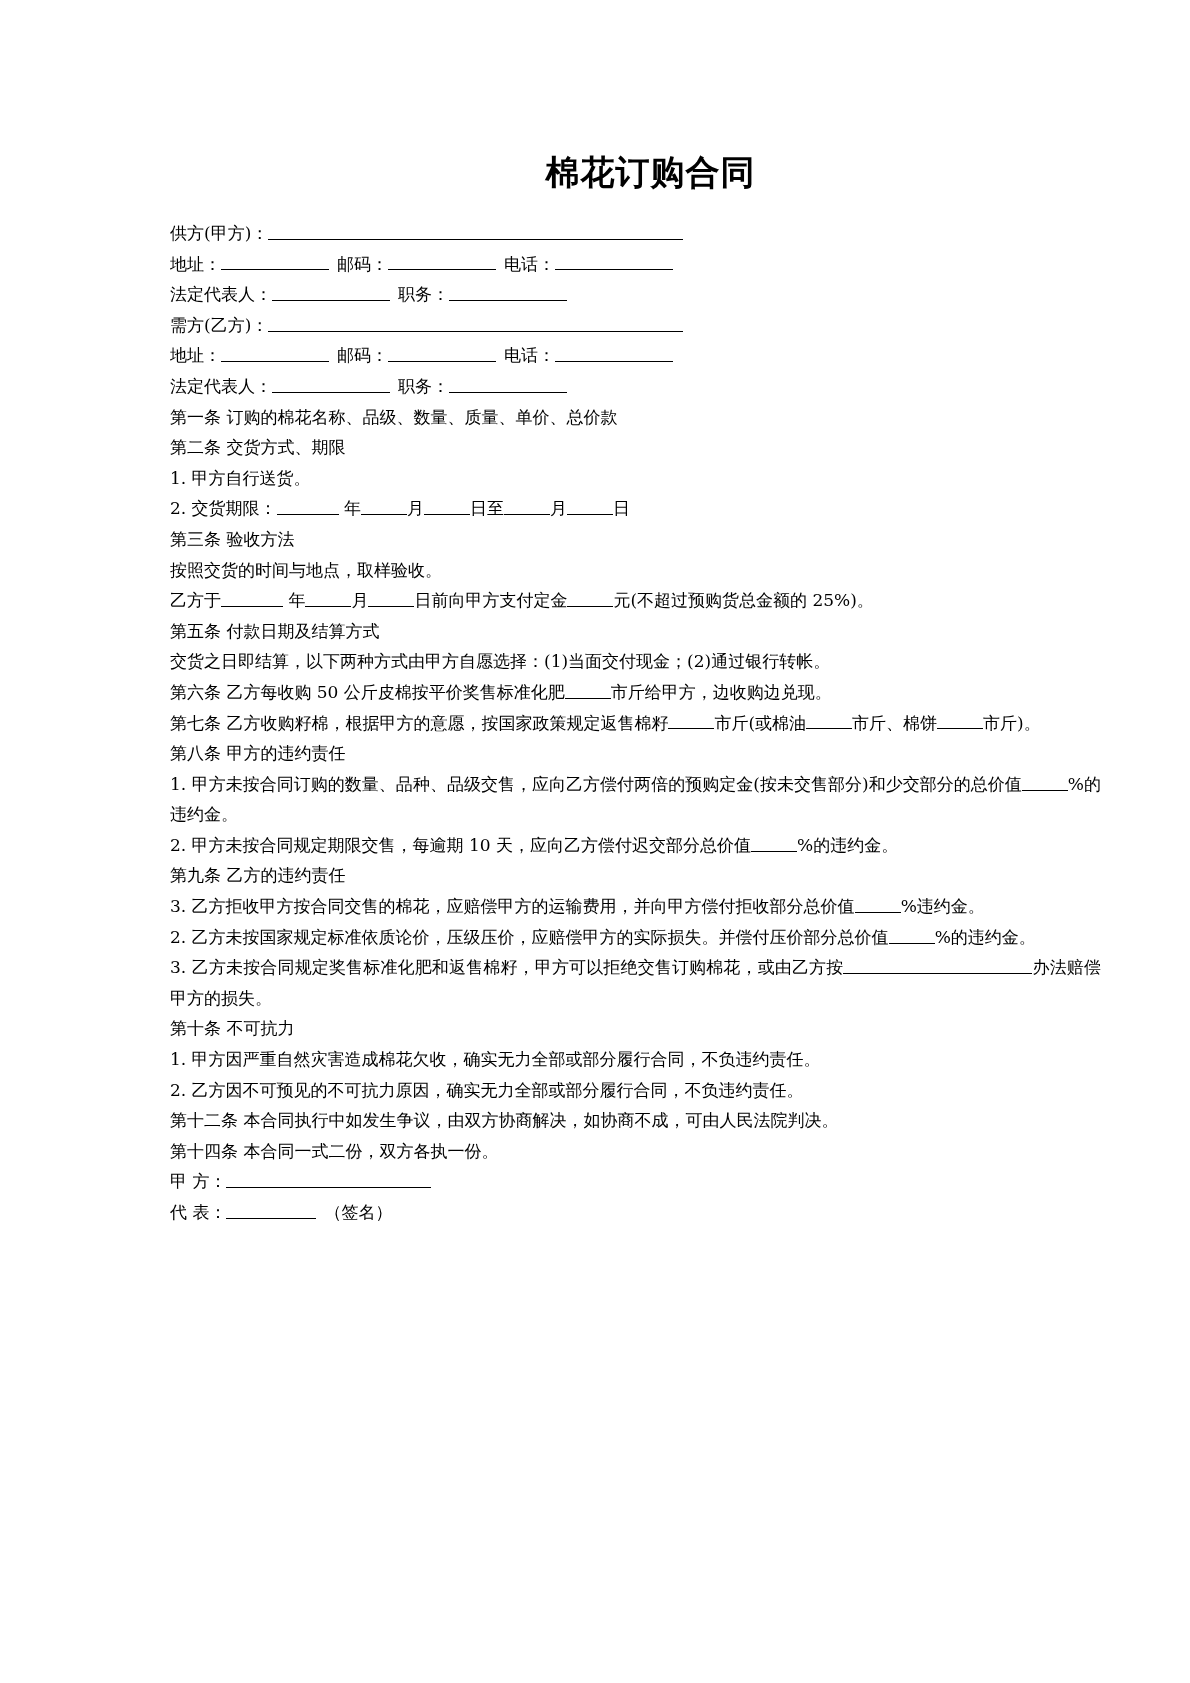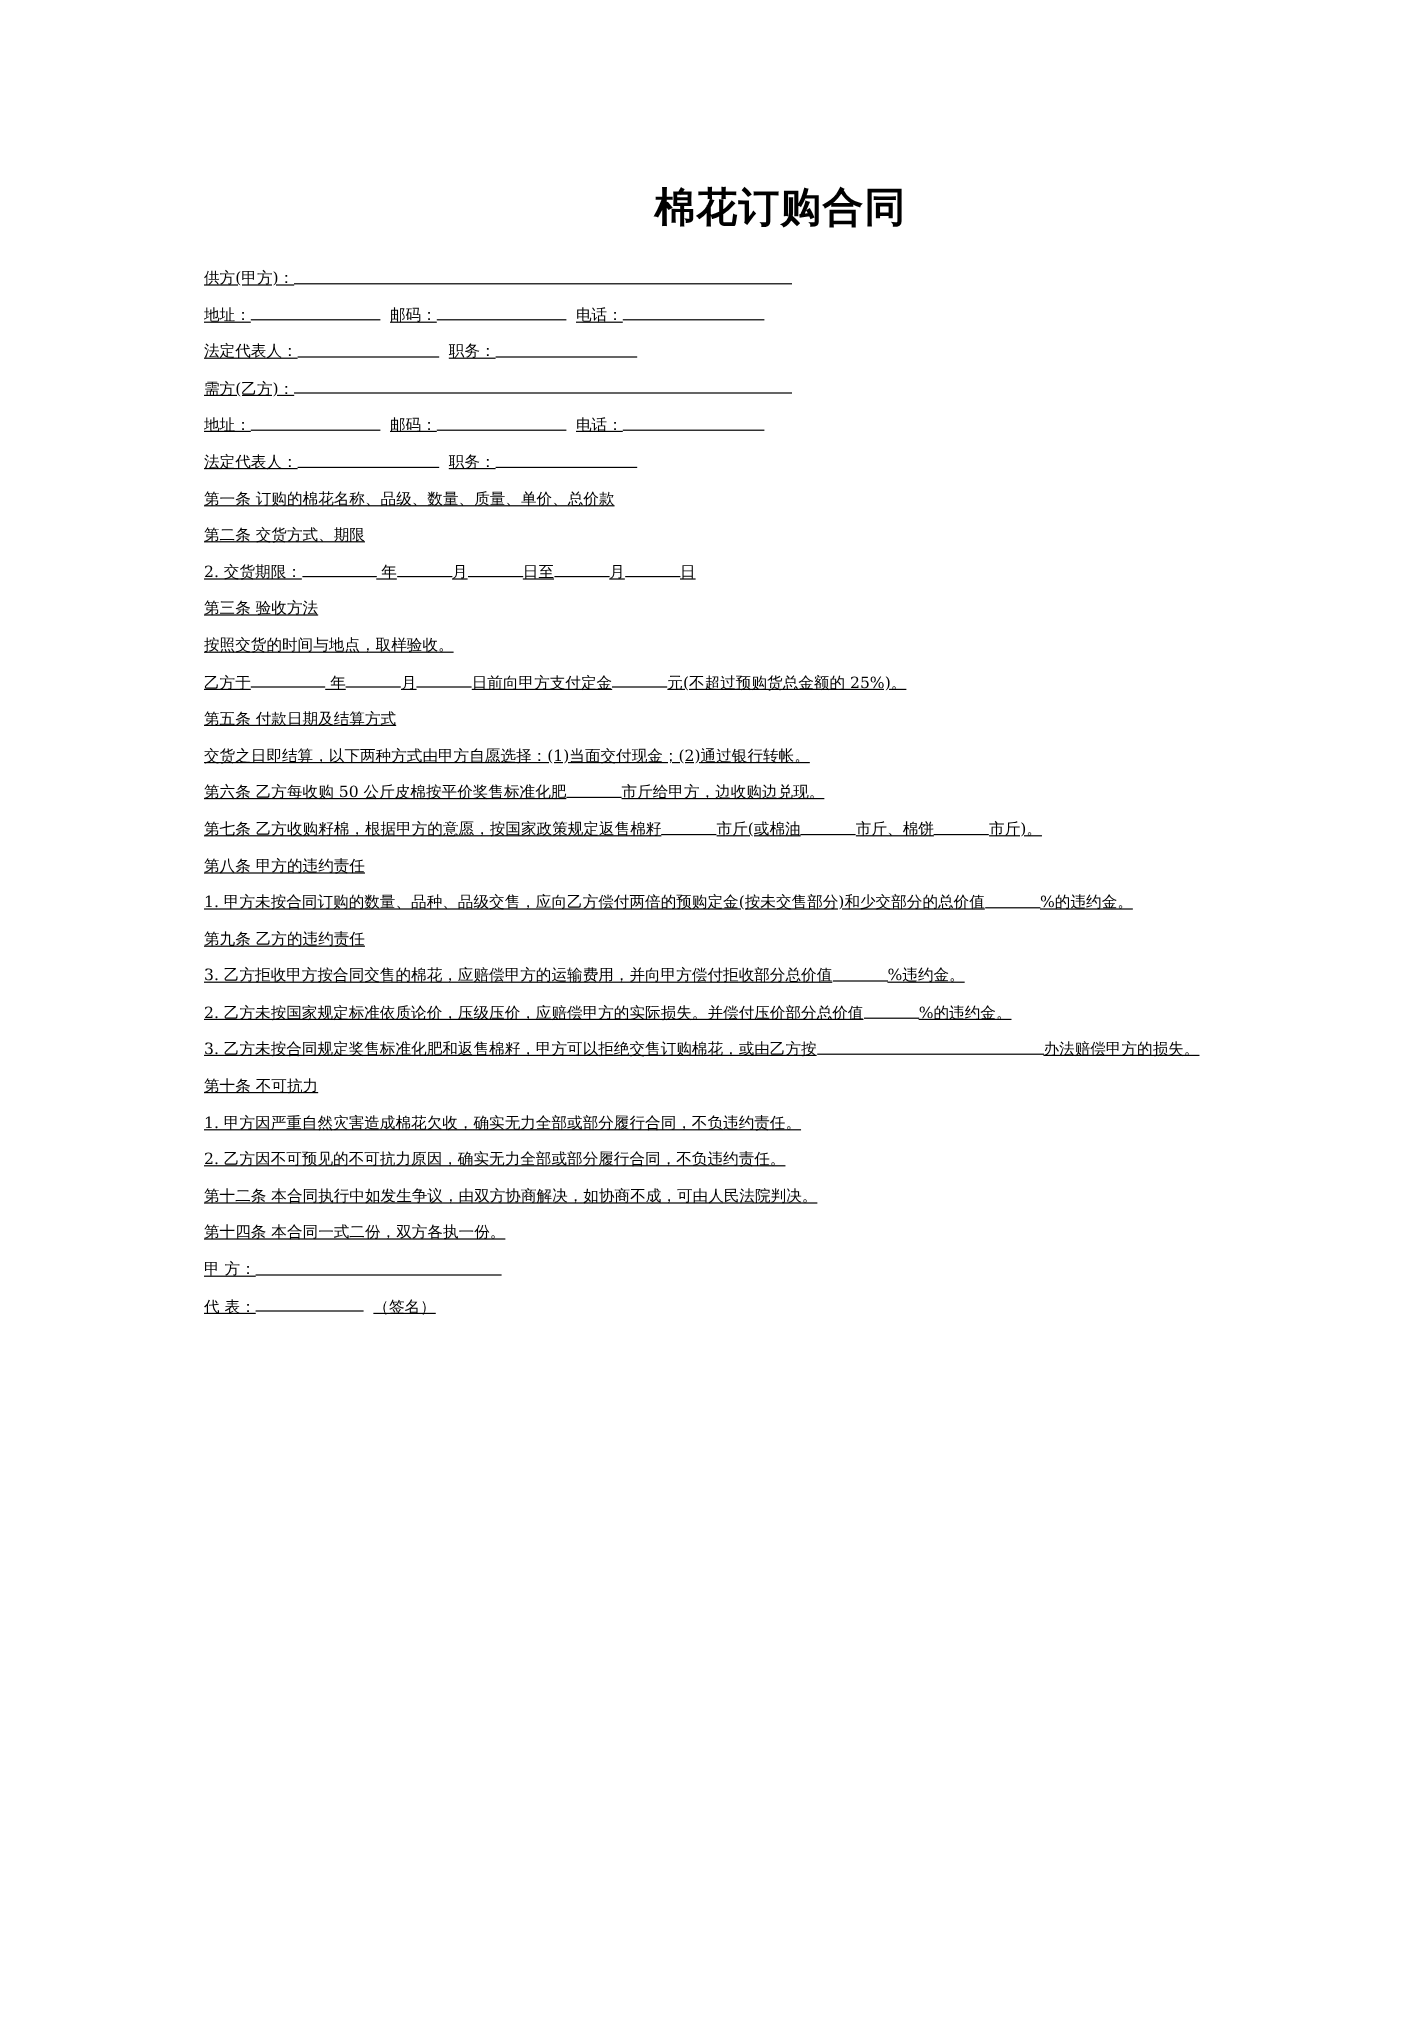--- a/index.html
+++ b/index.html
@@ -32,11 +32,10 @@
     padding-left: 30px;
   }
   .body-block {
-    font-size: 13px;
+    font-size: 17px;
     line-height: 30.6px;
     text-align: justify;
     text-justify: inter-ideograph;
-    text-decoration: underline;
   }
   .line {
     white-space: normal;

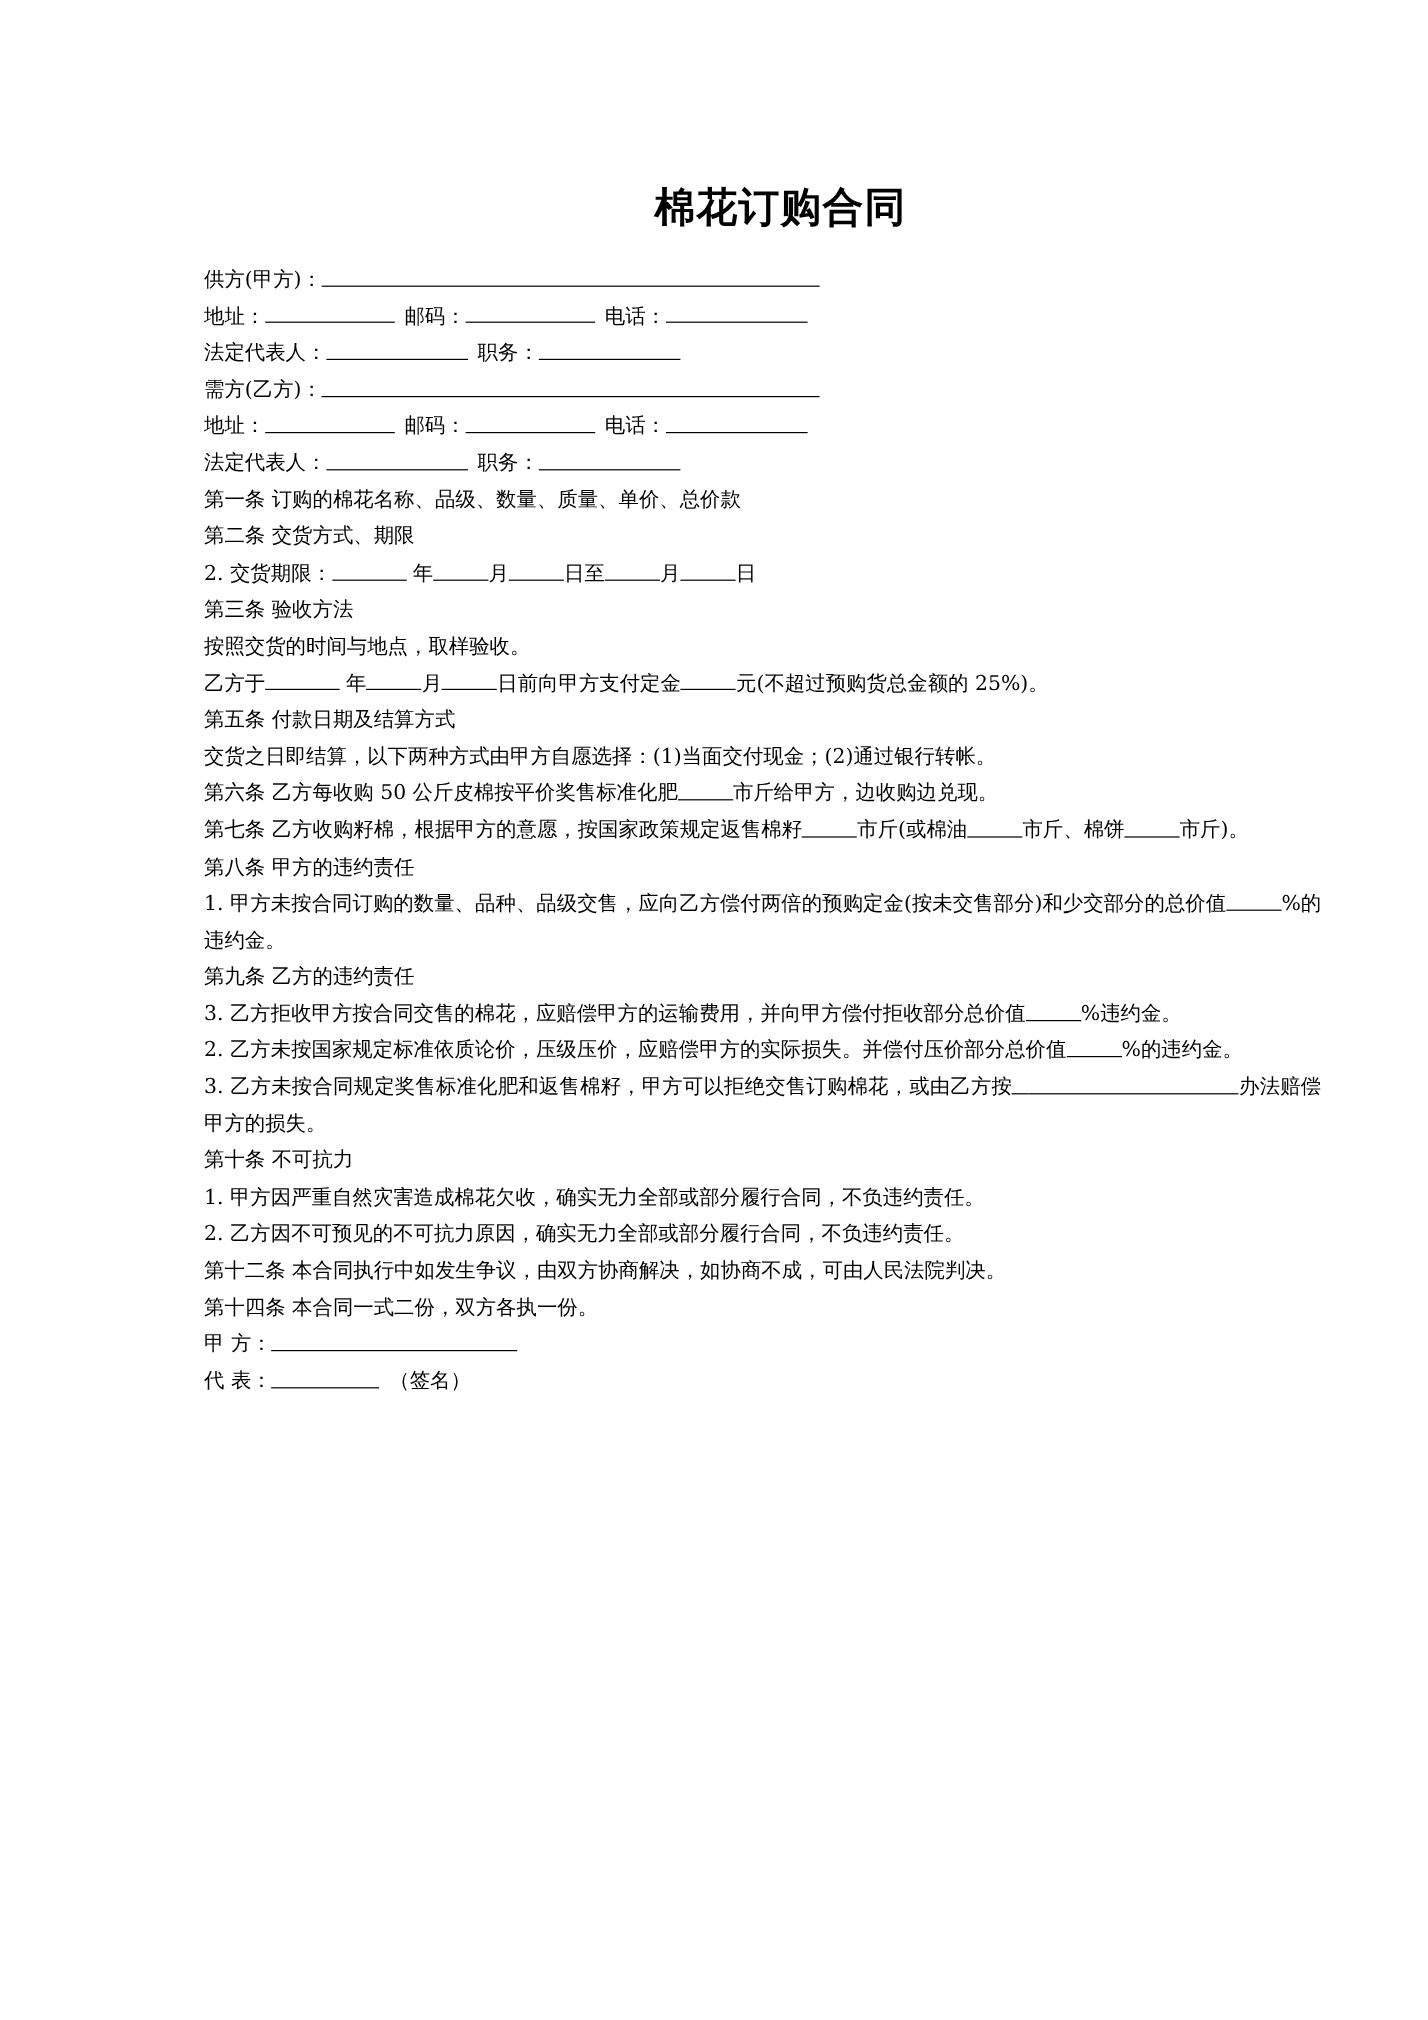--- a/index.html
+++ b/index.html
@@ -89,6 +89,7 @@
     <div class="line">第一条  订购的棉花名称、品级、数量、质量、单价、总价款</div>
 
     <div class="line">第二条  交货方式、期限</div>
+    <div class="line">1. 甲方自行送货。</div>
     <div class="line nowrap"><span>2. 交货期限：</span><span class="u u-s"></span><span>  年</span><span class="u u-xs"></span><span>月</span><span class="u u-xs"></span><span>日至</span><span class="u u-xs"></span><span>月</span><span class="u u-xs"></span><span>日</span></div>
 
     <div class="line">第三条  验收方法</div>

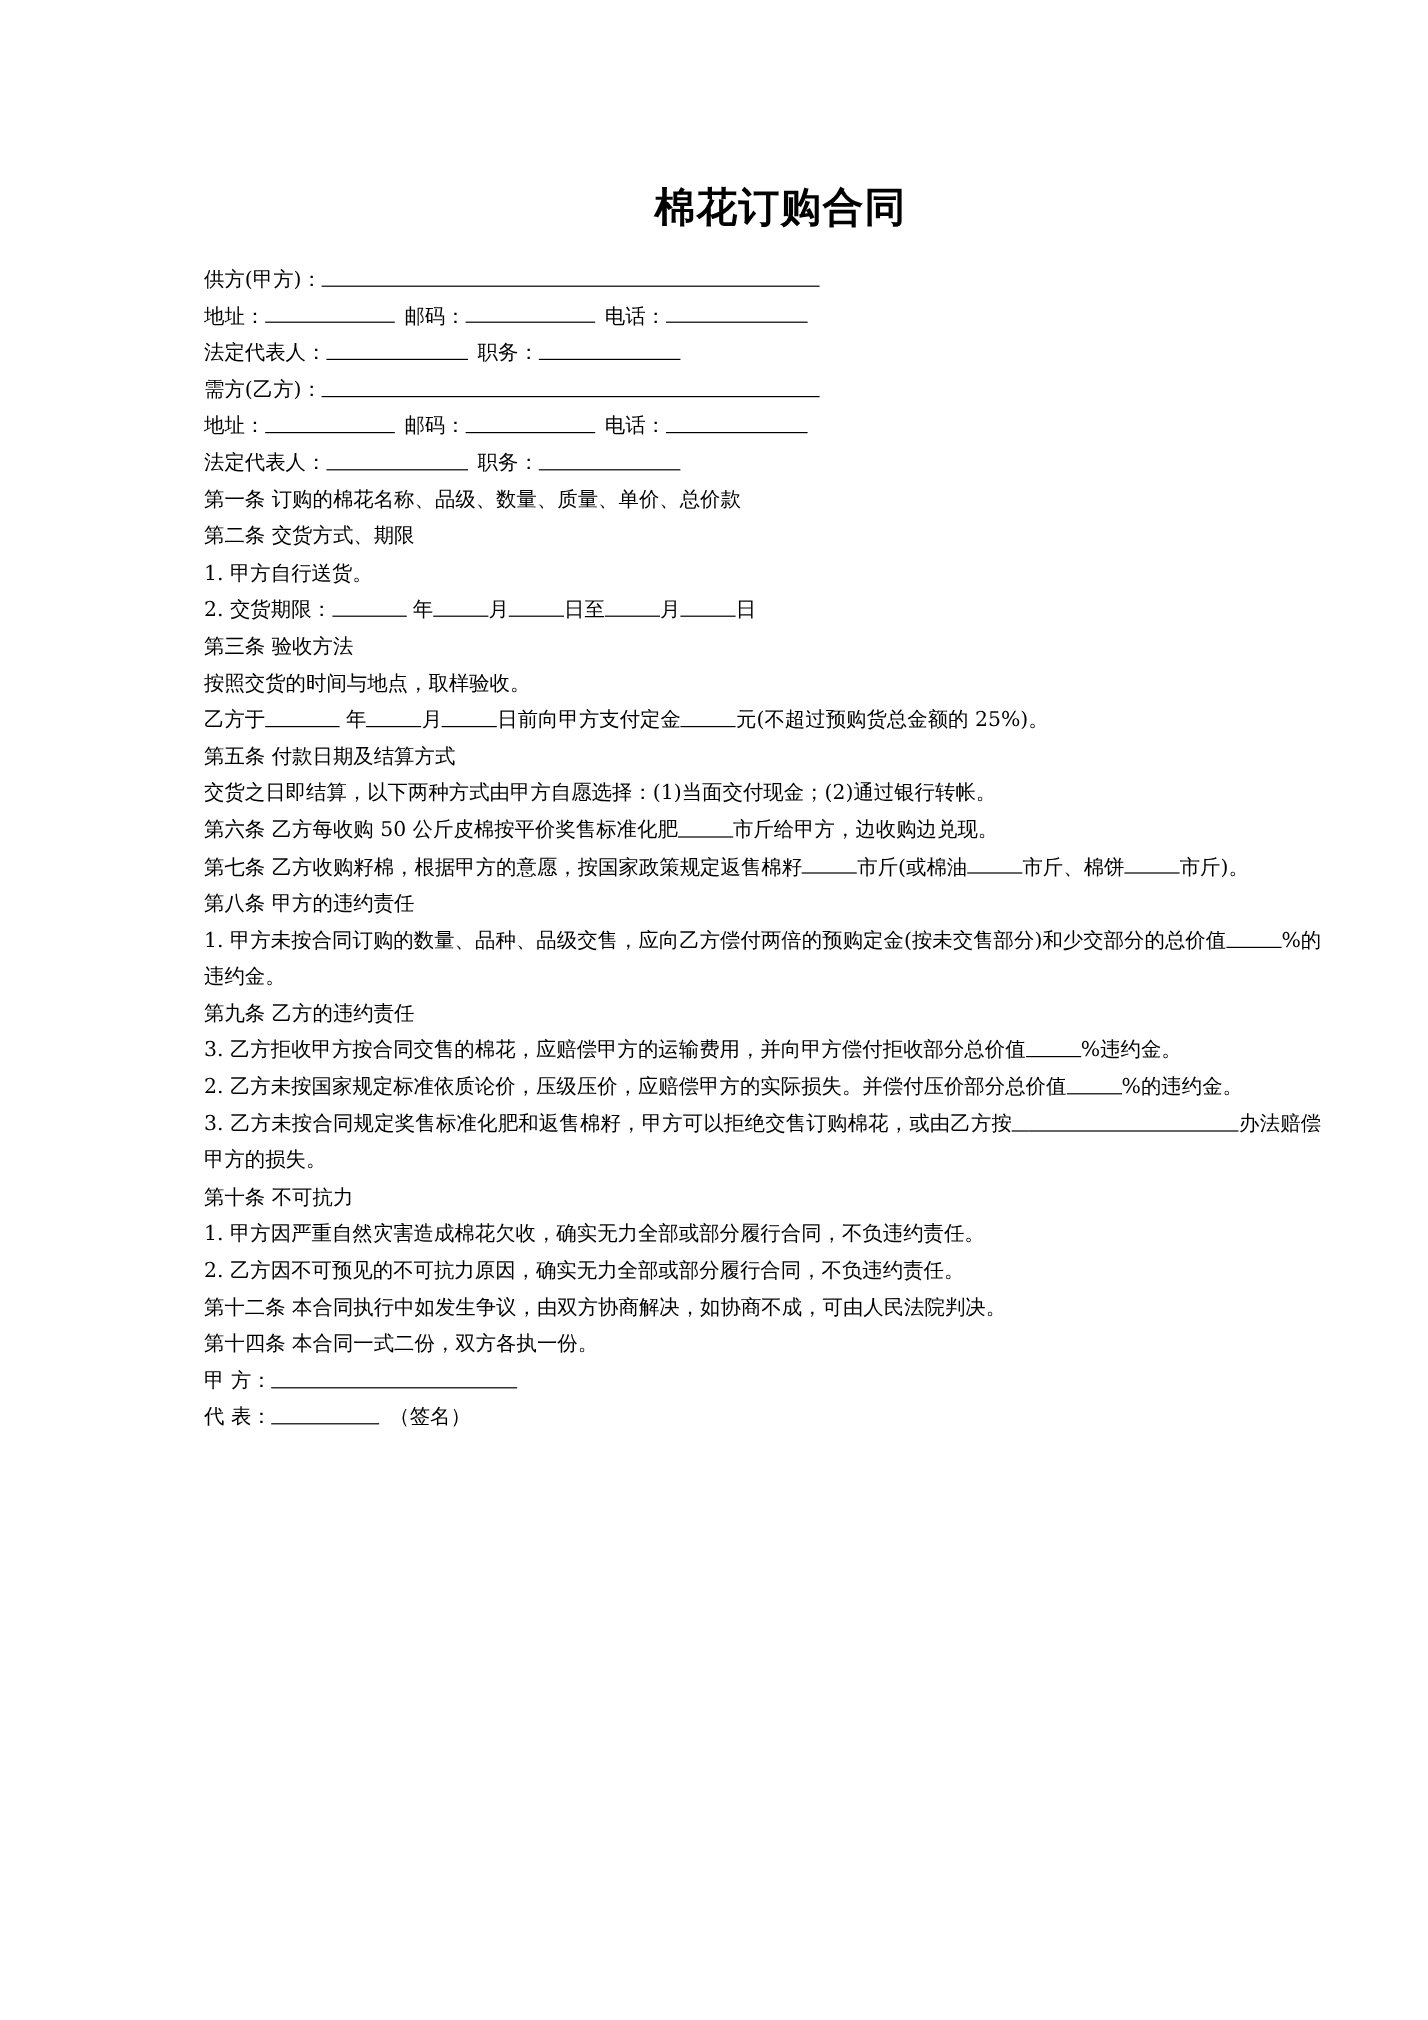--- a/index.html
+++ b/index.html
@@ -106,6 +106,7 @@
 
     <div class="line">第八条  甲方的违约责任</div>
     <div class="line"><span>1. 甲方未按合同订购的数量、品种、品级交售，应向乙方偿付两倍的预购定金(按未交售部分)和少交部分的总价值</span><span class="u u-xs"></span><span>%的违约金。</span></div>
+    <div class="line"><span>2. 甲方未按合同规定期限交售，每逾期 10 天，应向乙方偿付迟交部分总价值</span><span class="u u-xs"></span><span>%的违约金。</span></div>
 
     <div class="line">第九条  乙方的违约责任</div>
     <div class="line"><span>3. 乙方拒收甲方按合同交售的棉花，应赔偿甲方的运输费用，并向甲方偿付拒收部分总价值</span><span class="u u-xs"></span><span>%违约金。</span></div>

